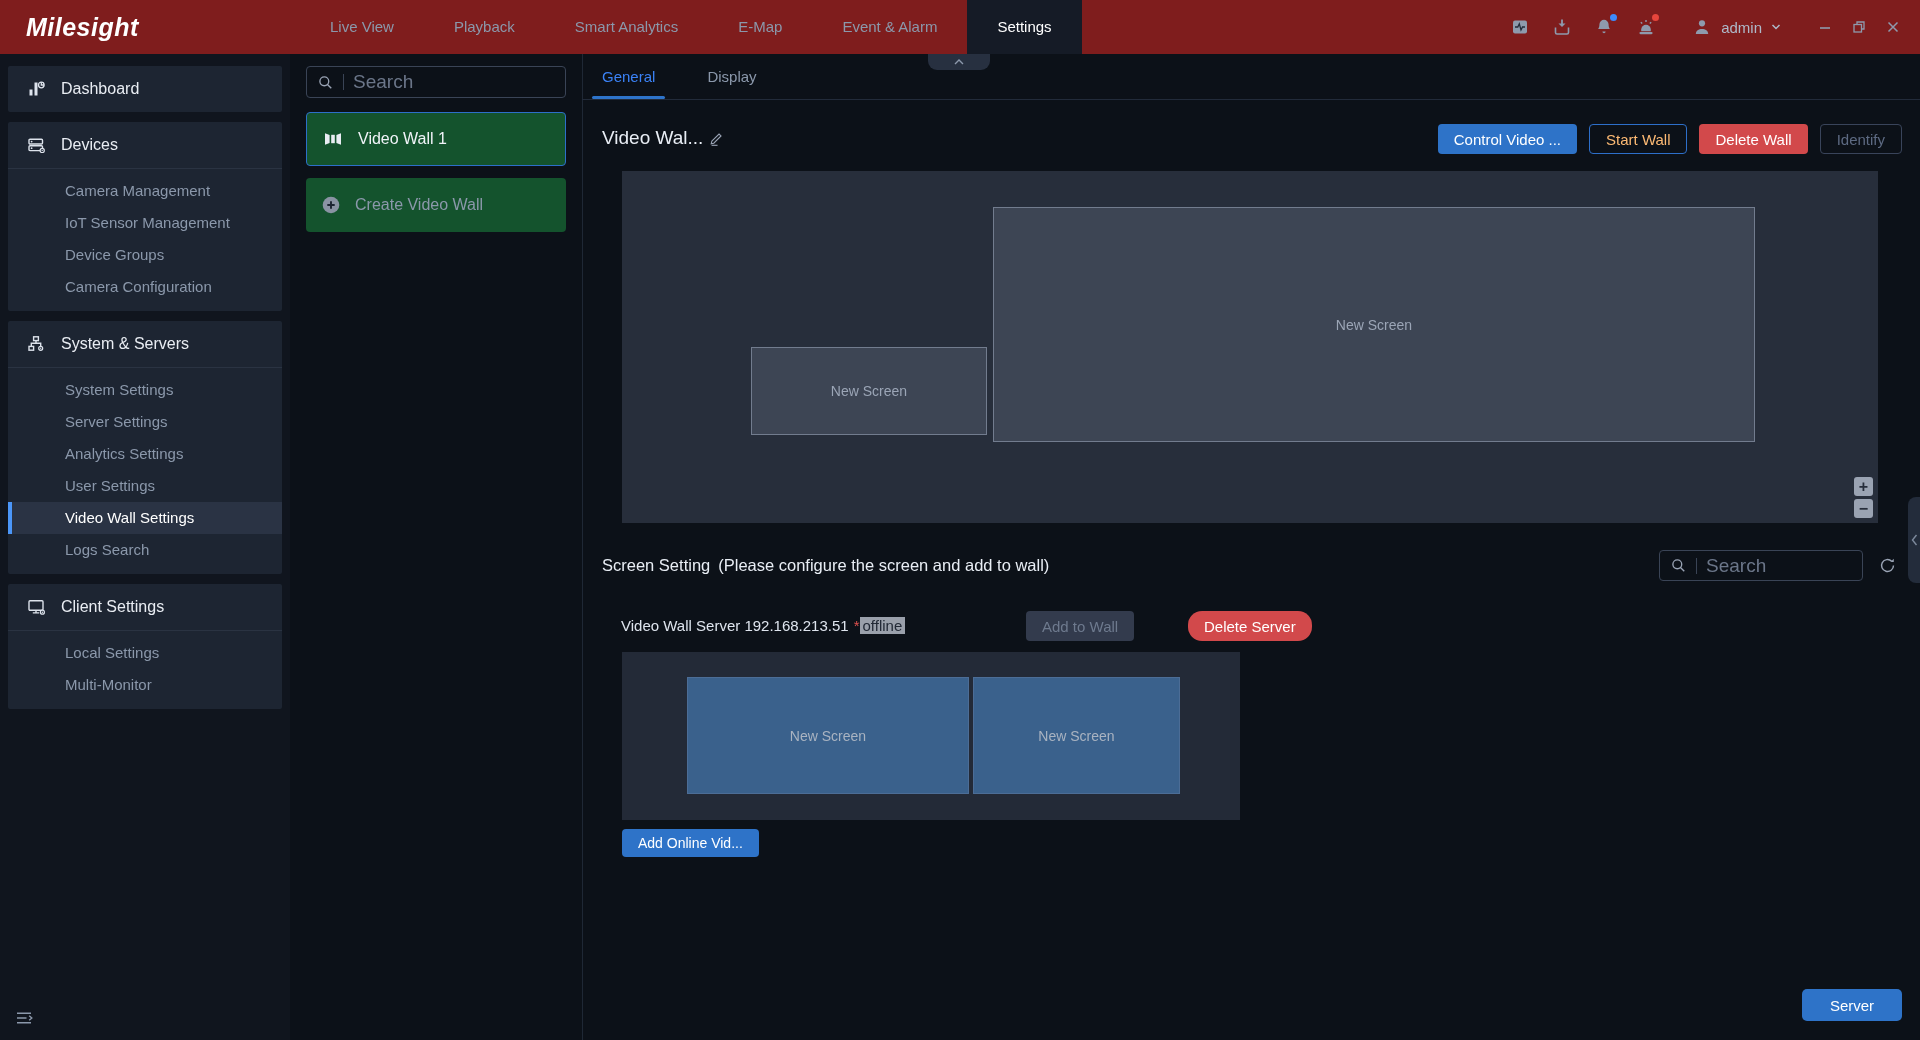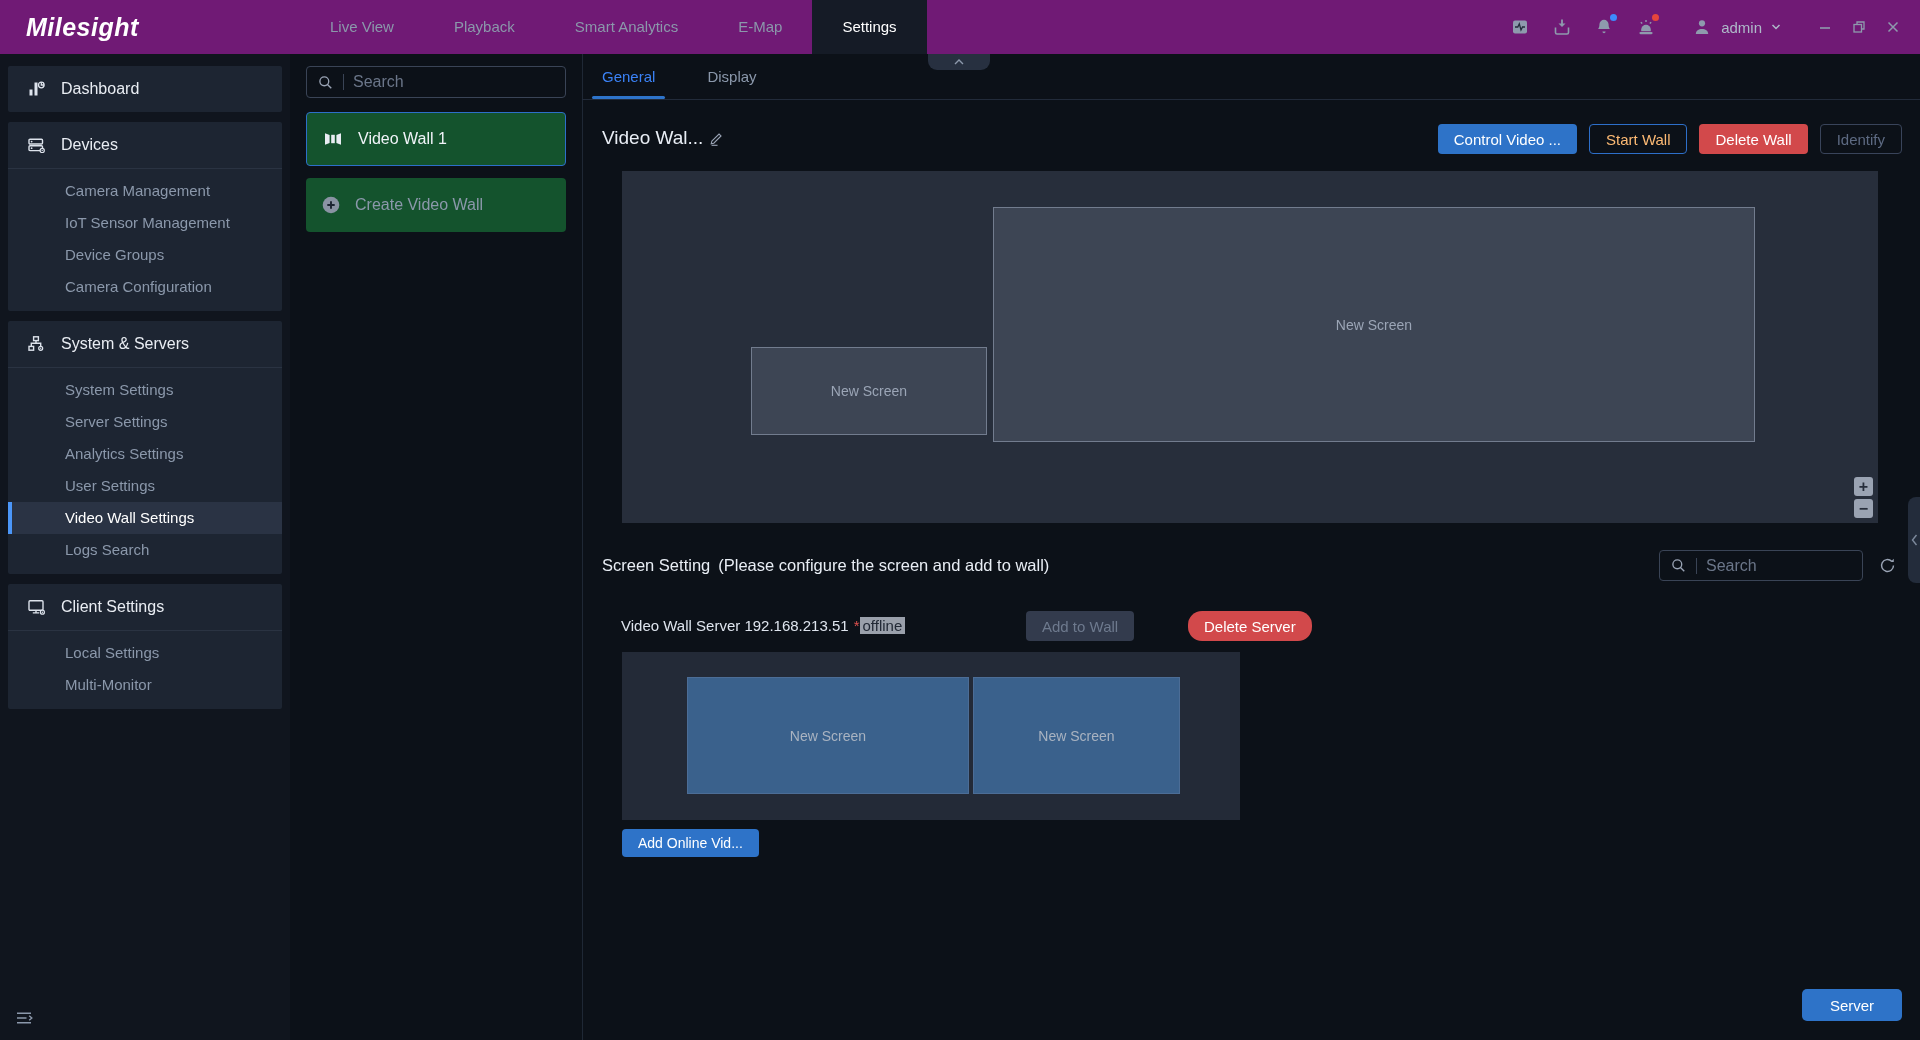--- a/index.html
+++ b/index.html
@@ -7,7 +7,7 @@
   #page { position:relative; width:1920px; height:1040px; background:#0c1118; color:#c7cfdc; }
 
   
-  .topbar { position:absolute; left:0; top:0; width:1920px; height:54px; background:#701a75; display:flex; align-items:center; z-index:20; }
+  .topbar { position:absolute; left:0; top:0; width:1920px; height:54px; background:#7f1d1d; display:flex; align-items:center; z-index:20; }
   .logo { margin-left:26px; font-style:italic; font-weight:700; font-size:25px; color:#ffffff; letter-spacing:.5px; }
   .nav { position:absolute; left:300px; top:0; height:54px; display:flex; }
   .nav-item { padding:0 30px; line-height:54px; font-size:15px; color:#8b98ab; cursor:pointer; }

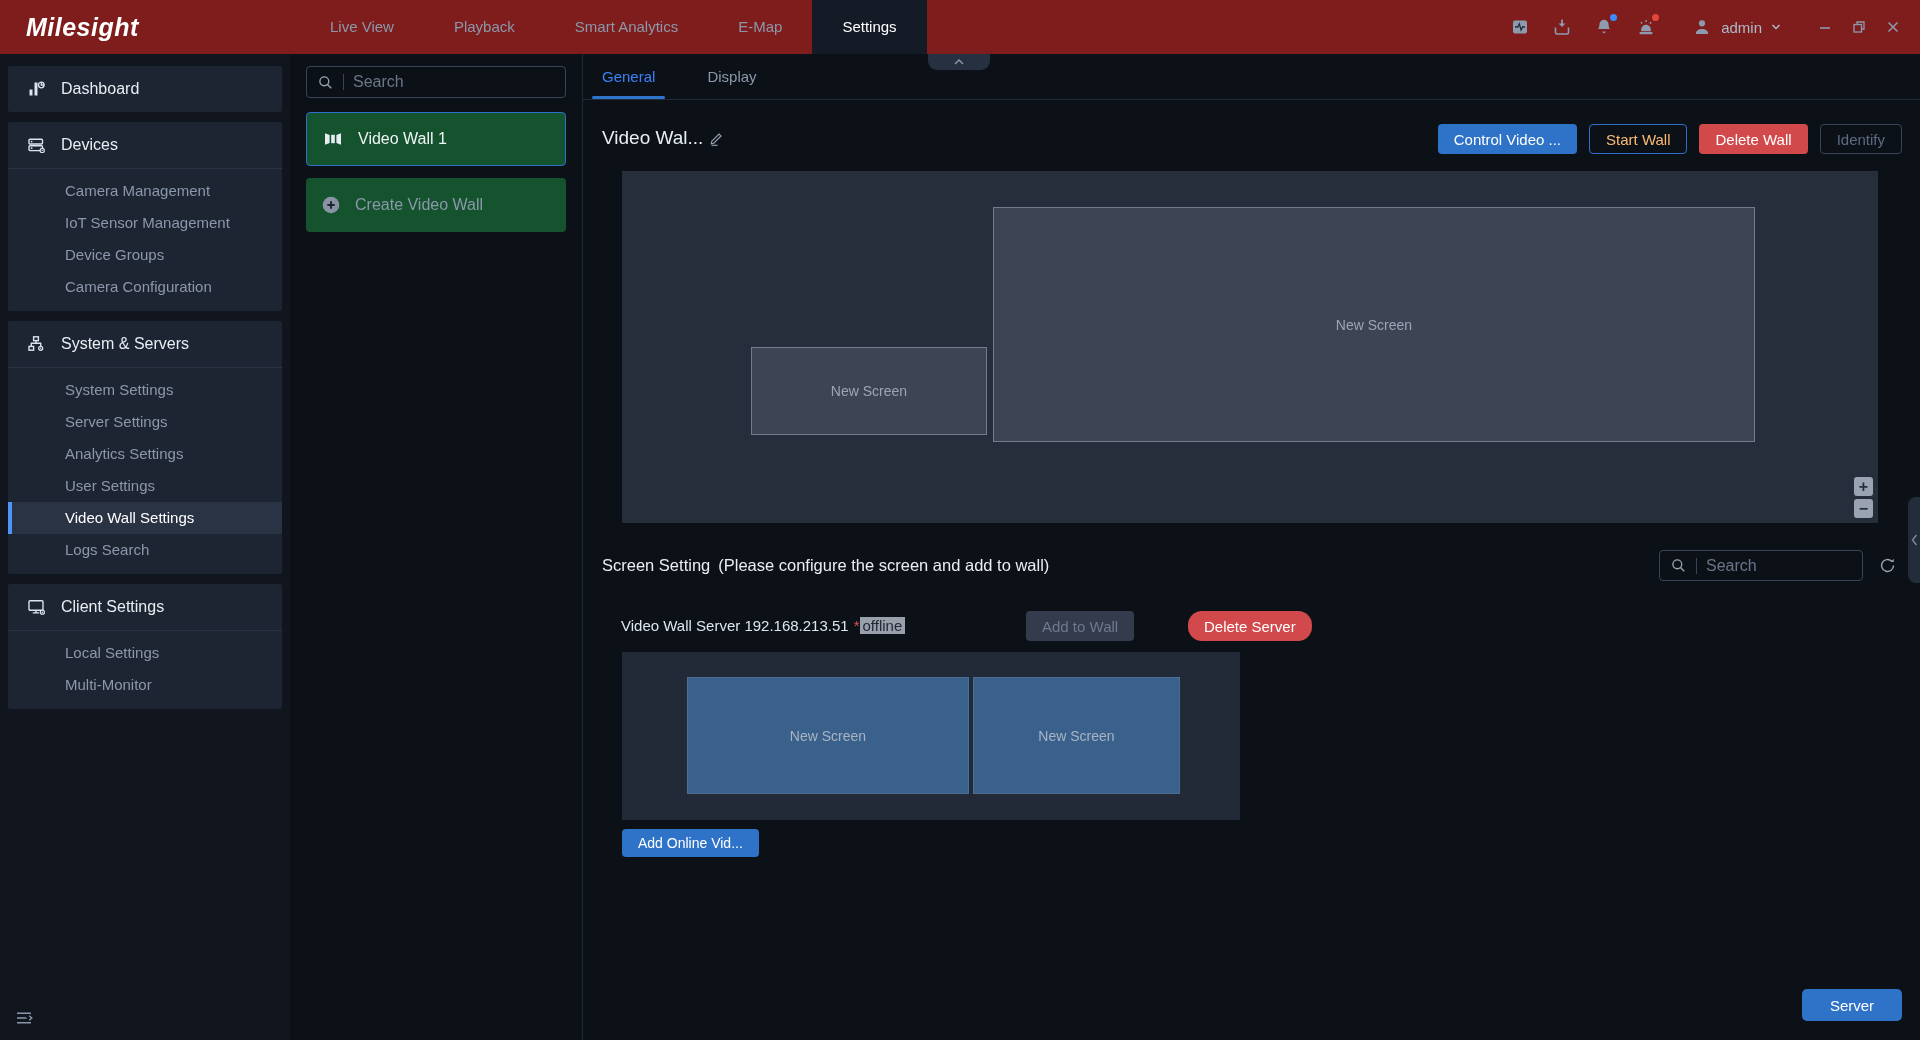--- a/index.html
+++ b/index.html
@@ -105,6 +105,7 @@
       <div class="nav-item">Playback</div>
       <div class="nav-item">Smart Analytics</div>
       <div class="nav-item">E-Map</div>
+      <div class="nav-item">Event &amp; Alarm</div>
       <div class="nav-item active">Settings</div>
     </div>
     <div class="topbar-right">

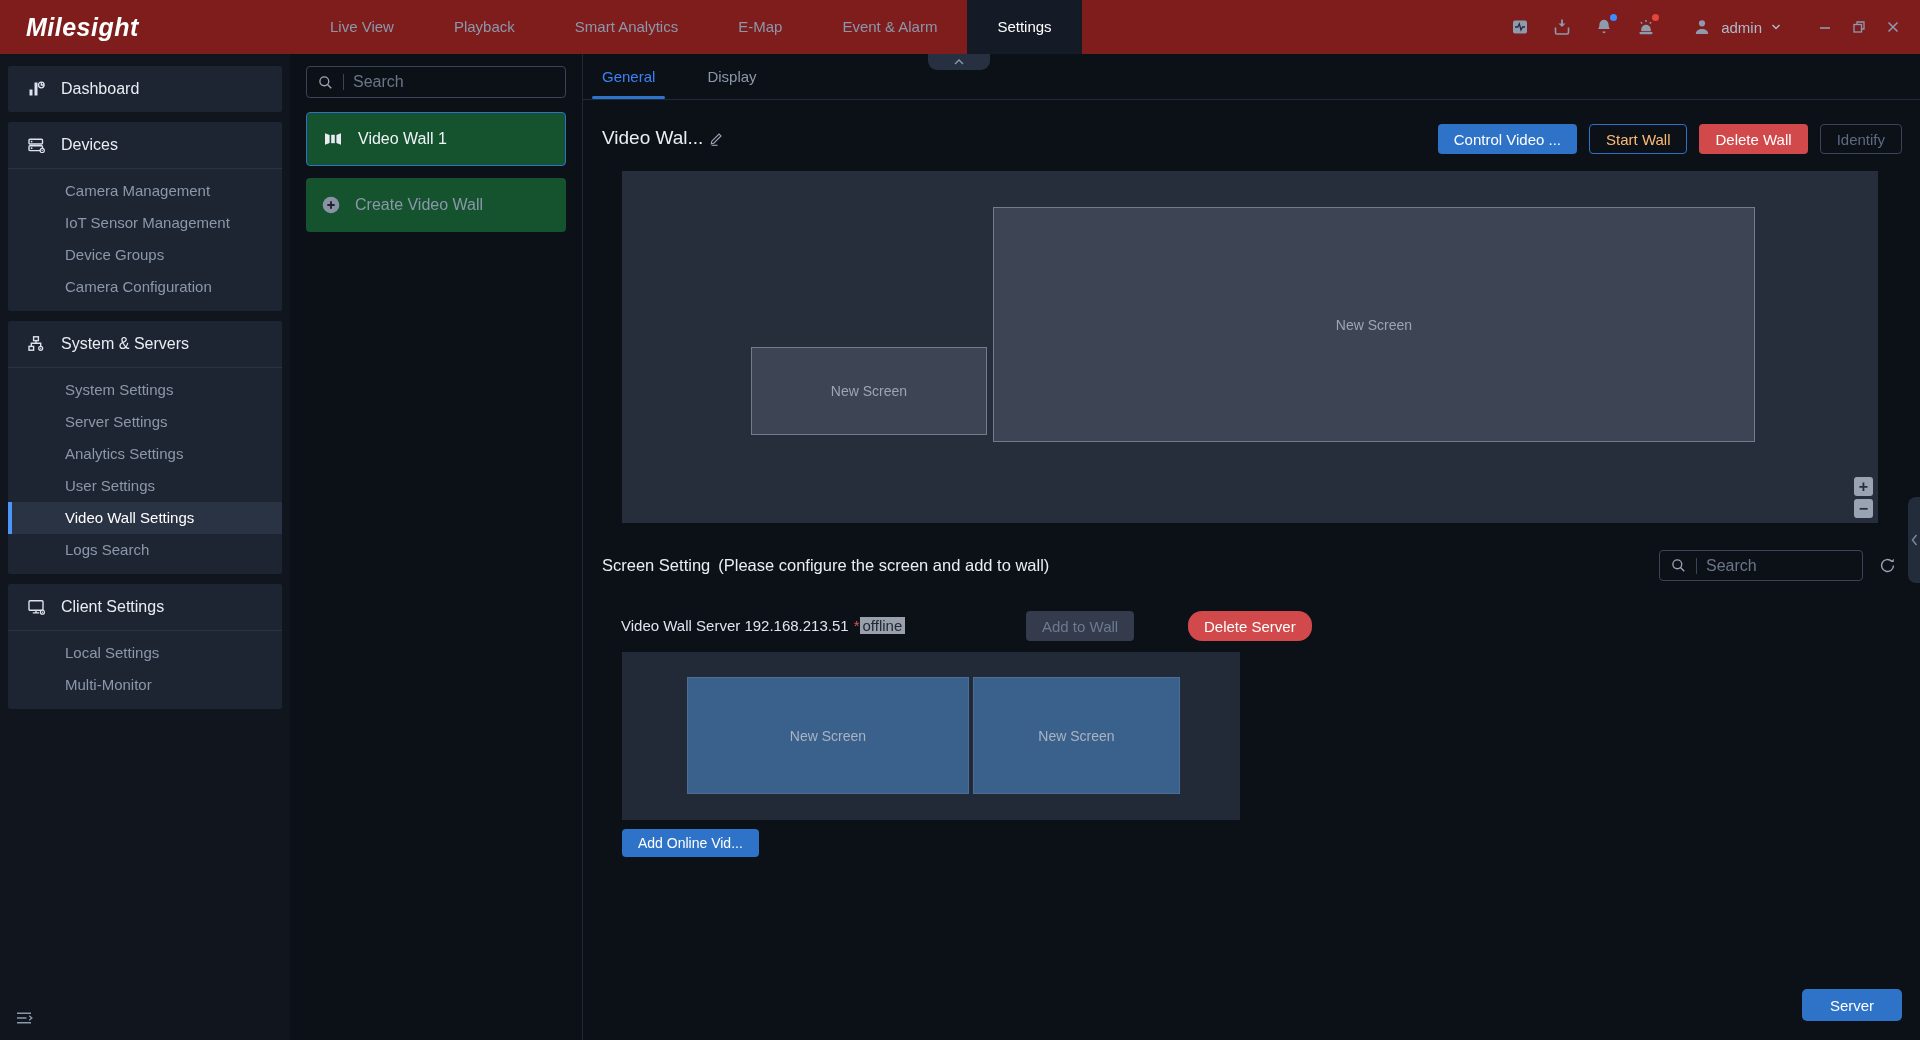--- a/index.html
+++ b/index.html
@@ -38,7 +38,7 @@
   .vdivider { position:absolute; left:582px; top:54px; bottom:0; width:1px; background:#1f2835; }
   .search-box { display:flex; align-items:center; gap:9px; height:32px; border:1px solid #3a4456; border-radius:4px; background:transparent; padding:0 10px; }
   .search-box .sep { width:1px; height:16px; background:#3a4456; }
-  .search-box input { flex:1; min-width:0; background:transparent; border:none; outline:none; color:#c6cedb; font-size:16px; font-family:"Liberation Sans",sans-serif; }
+  .search-box input { flex:1; min-width:0; background:transparent; border:none; outline:none; color:#c6cedb; font-size:19px; font-family:"Liberation Sans",sans-serif; }
   .search-box input::placeholder { color:#6b7689; }
   .wall-search { position:absolute; left:16px; top:12px; width:260px; }
   .wall-item { position:absolute; left:16px; width:260px; height:54px; background:#14532d; border-radius:4px; display:flex; align-items:center; gap:14px; padding-left:15px; font-size:16px; cursor:pointer; }

